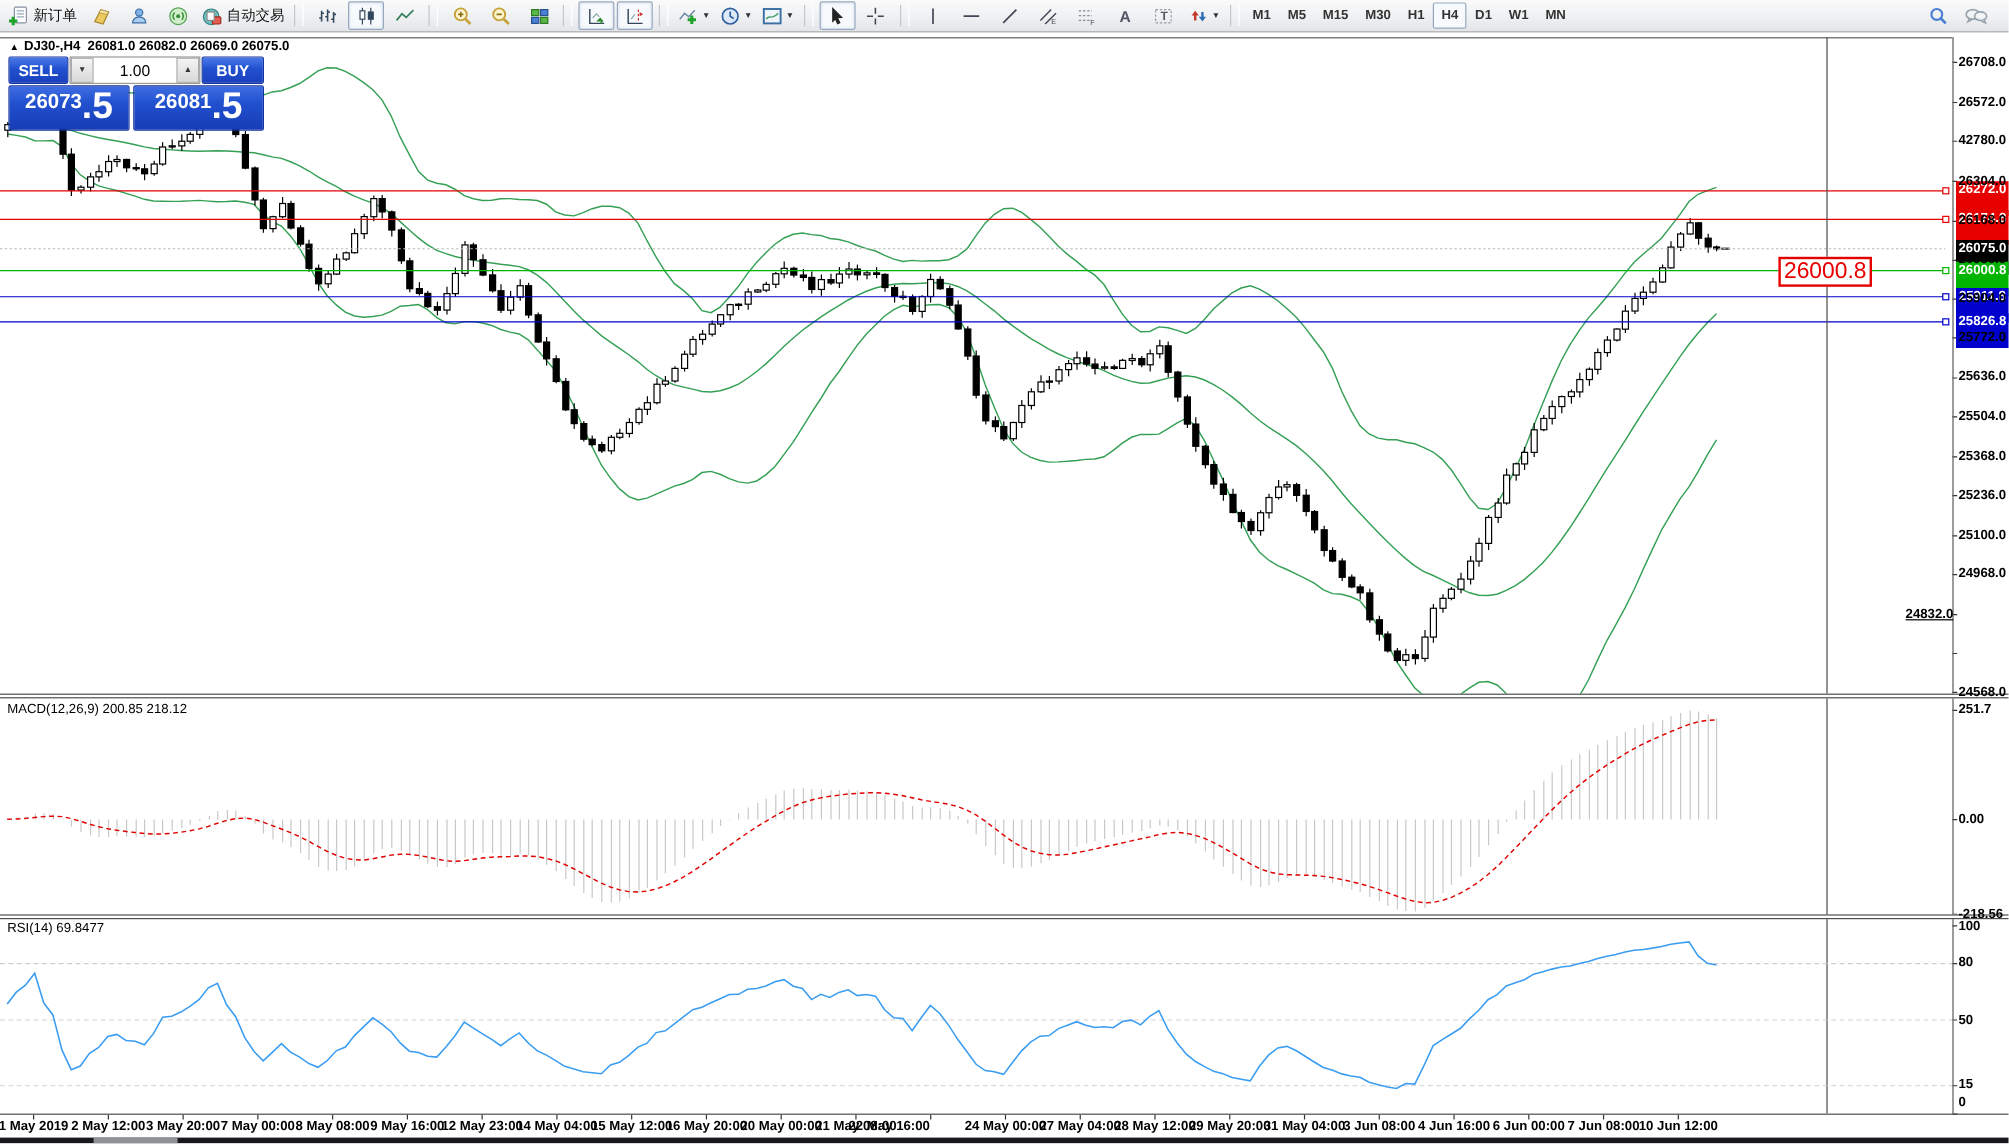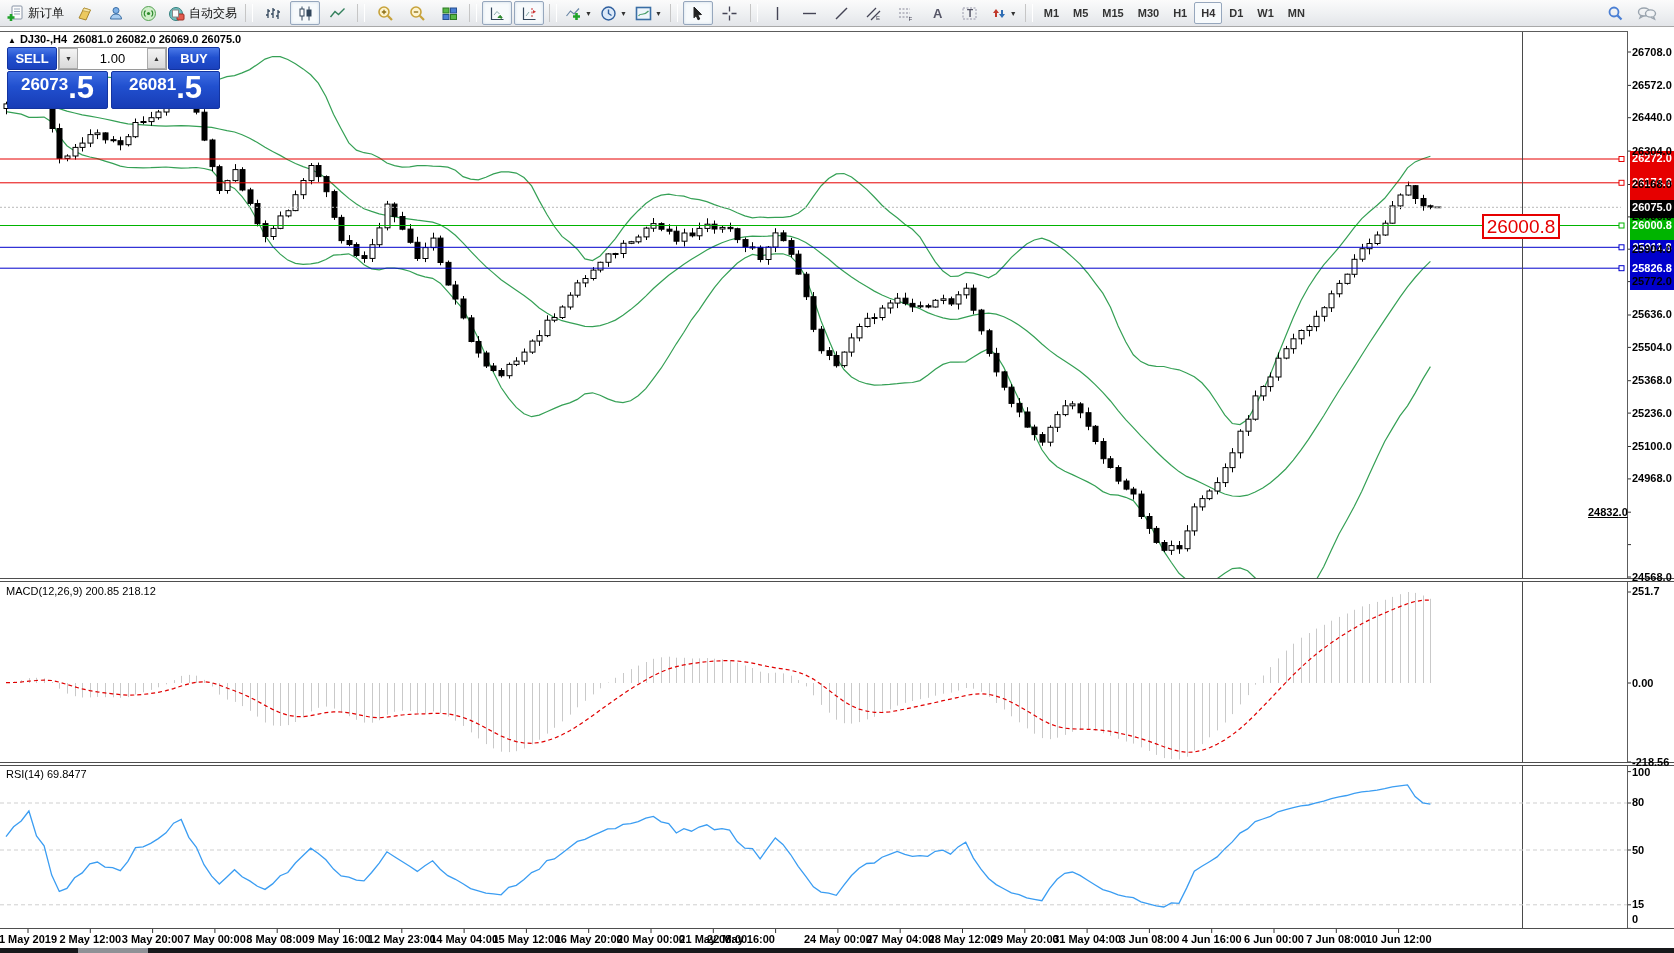--- a/index.html
+++ b/index.html
@@ -1002,7 +1002,7 @@
       <div class="badge" style="top: 260.682px; background: rgb(0, 0, 204);">25826.8</div>
       <div class="plabel" style="left: 1632px; top: 45.5px;">26708.0</div>
       <div class="plabel" style="left: 1632px; top: 78.8645px;">26572.0</div>
-      <div class="plabel" style="left: 1632px; top: 111.248px;">26440.0</div>
+      <div class="plabel" style="left: 1632px; top: 111.248px;">42780.0</div>
       <div class="plabel" style="left: 1632px; top: 144.612px;">26304.0</div>
       <div class="plabel" style="left: 1632px; top: 177.977px;">26168.0</div>
       <div class="plabel" style="left: 1632px; top: 210.36px;">26036.0</div>

